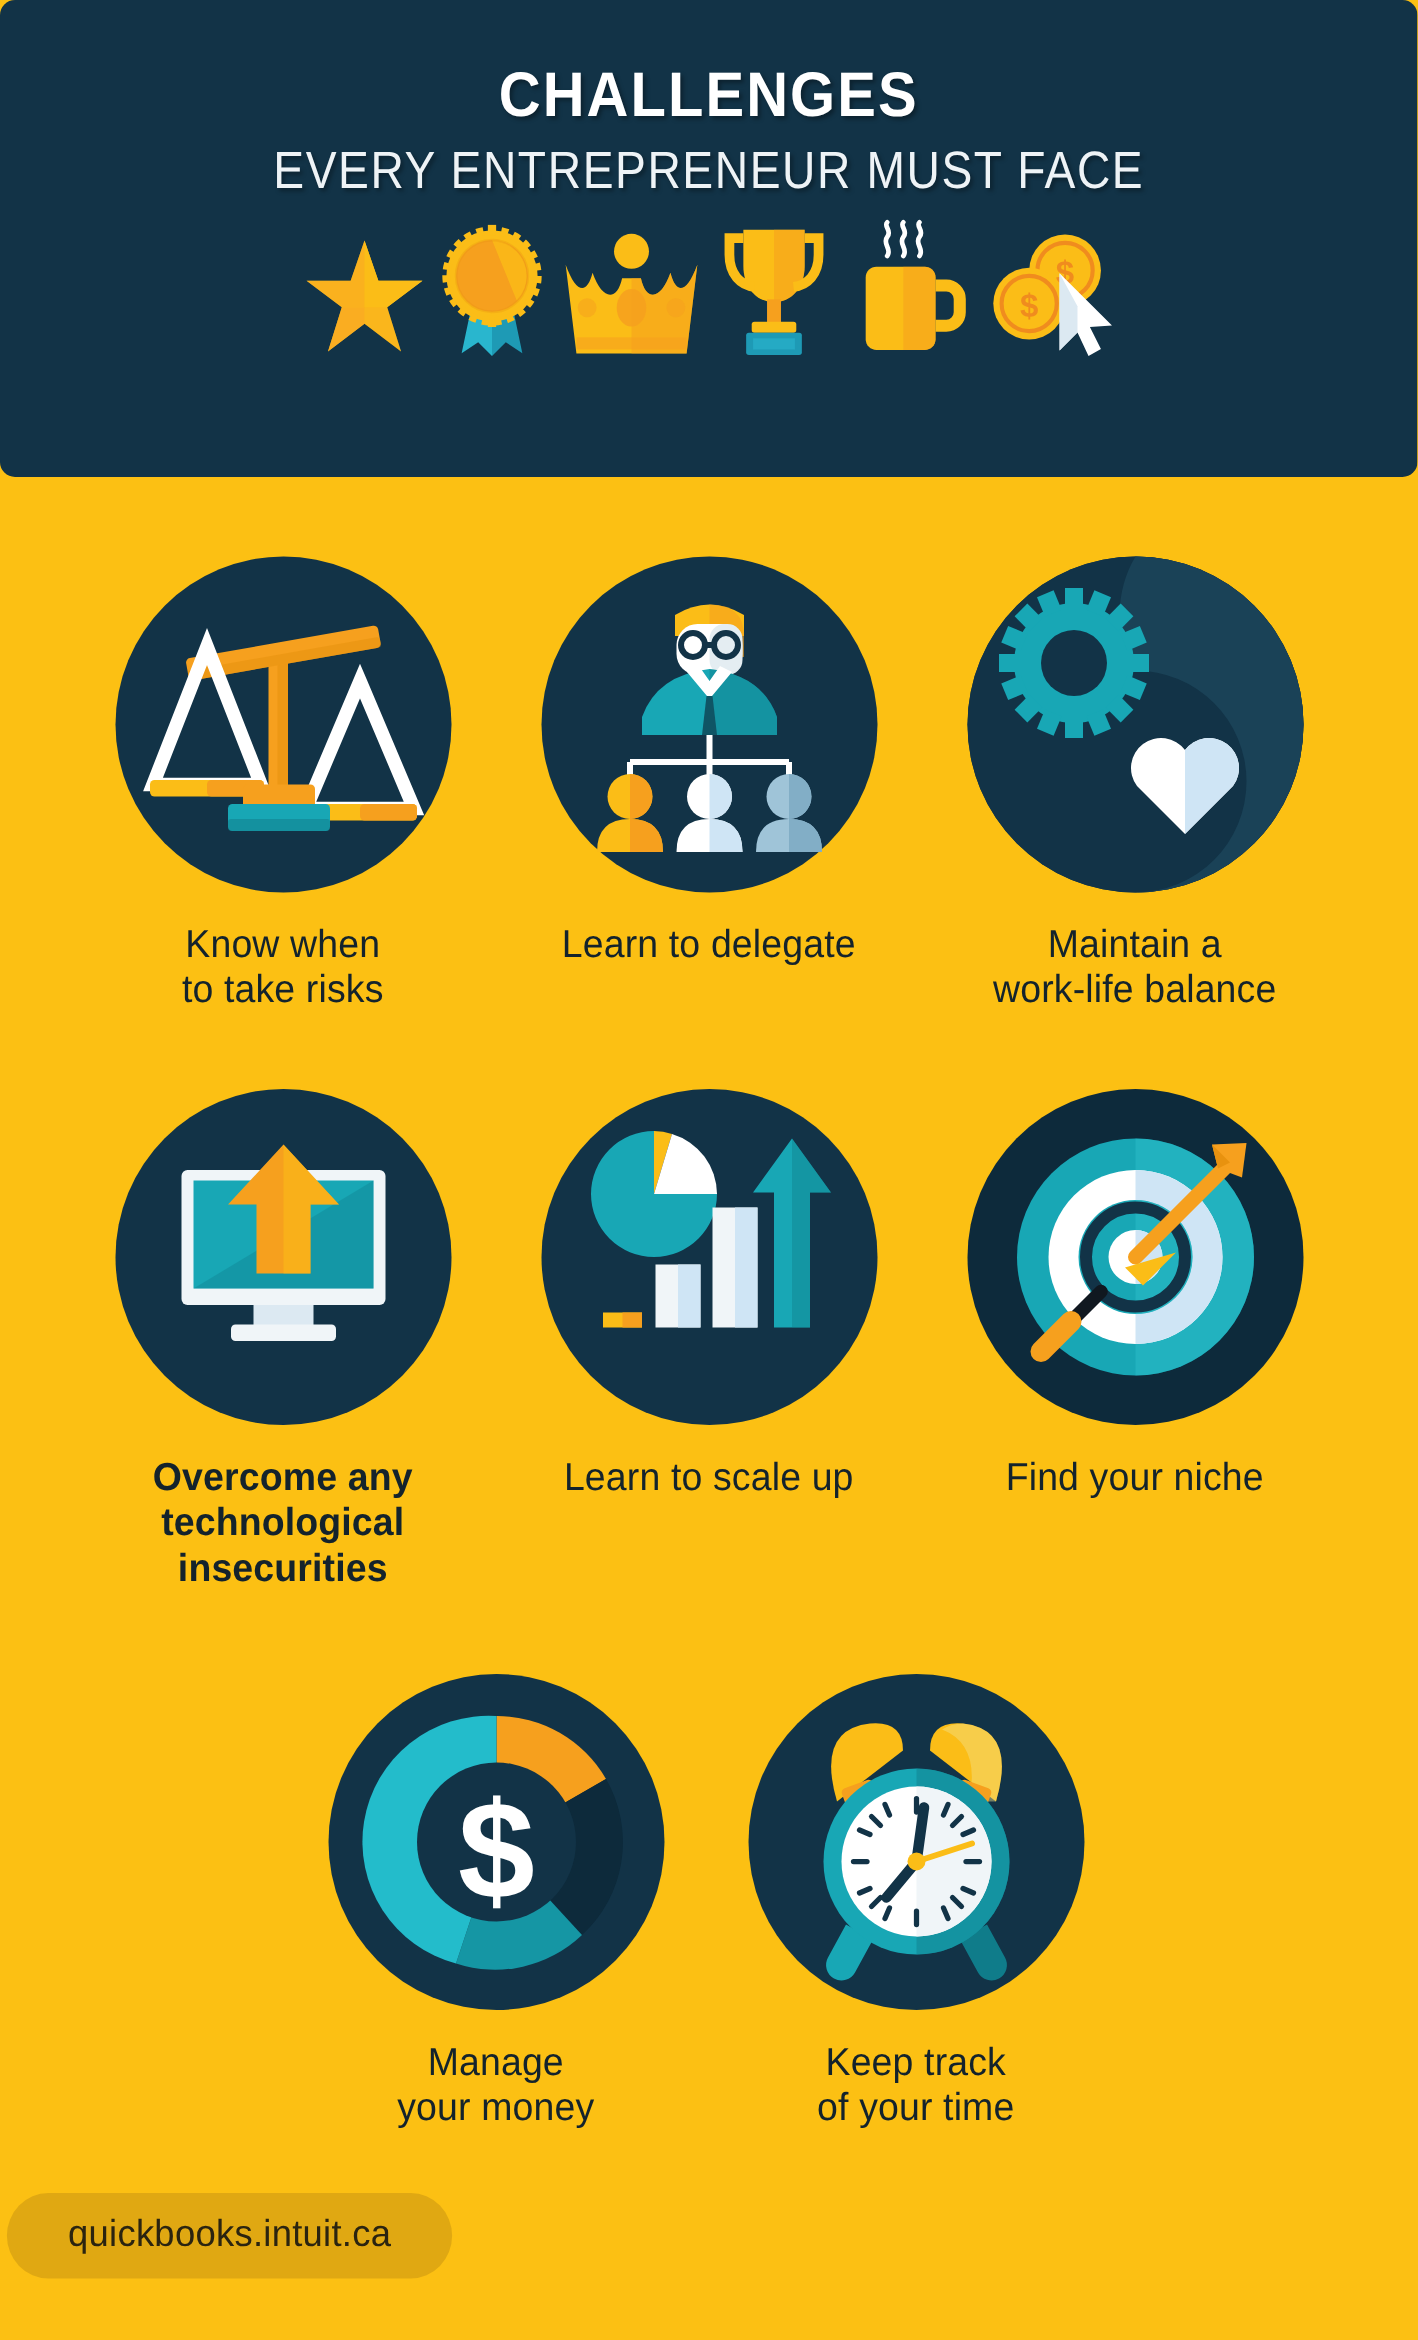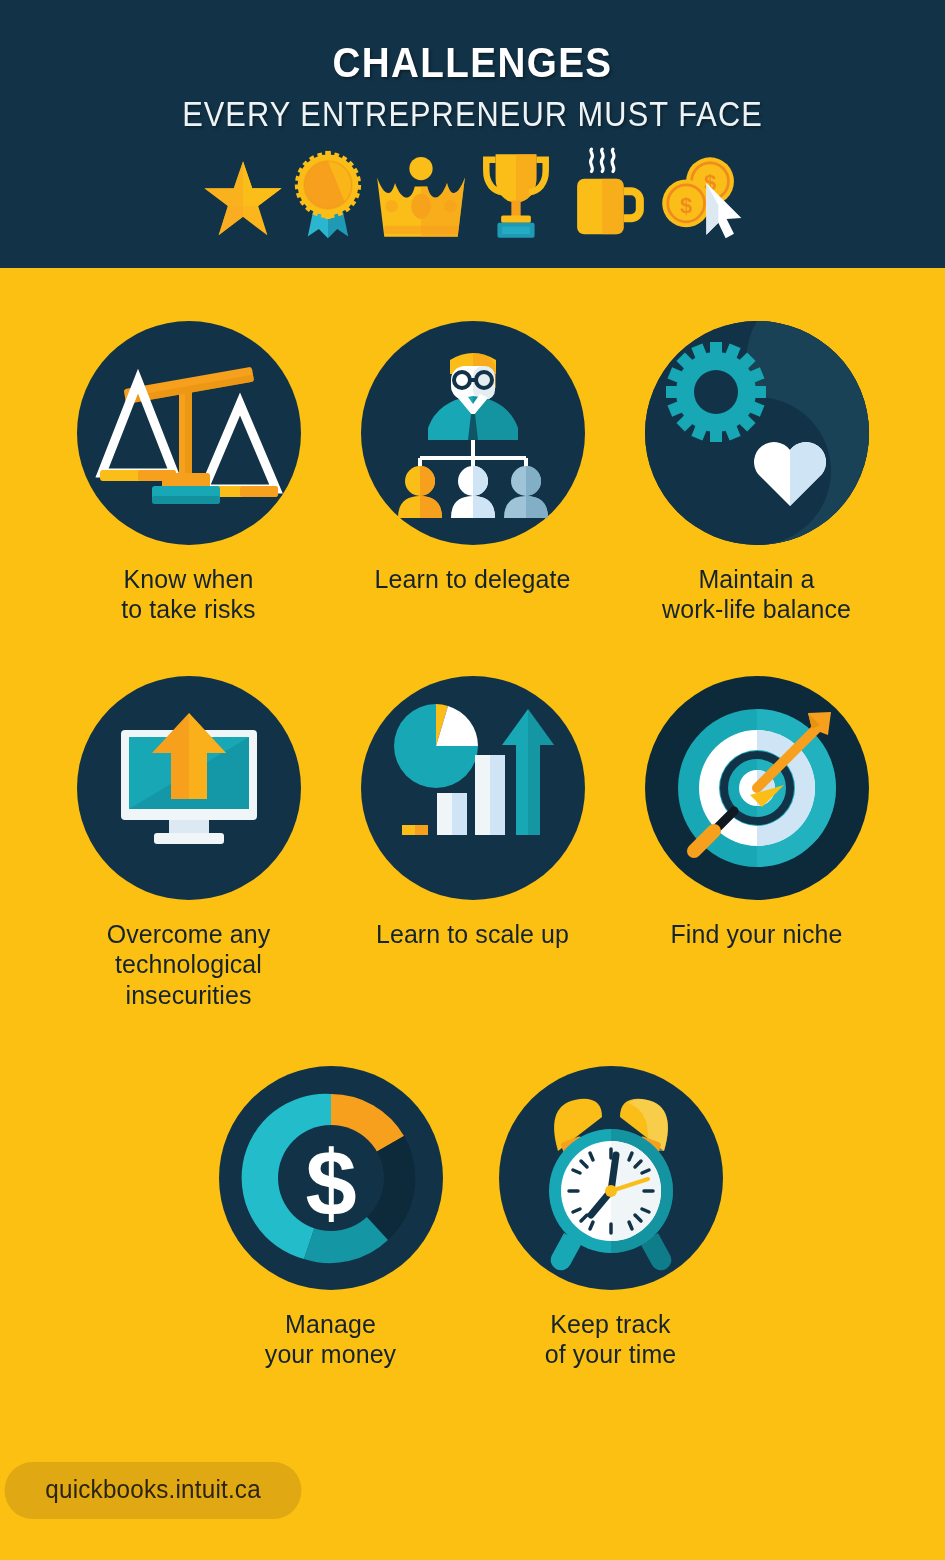--- a/index.html
+++ b/index.html
@@ -13,10 +13,11 @@
 
   
   .header {
-    width:945px; height:268px;
+    width:945px; height:318px;
     background:#123347;
     position:relative;
     text-align:center;
+    border-radius:10px;
   }
   .title {
     color:#ffffff;

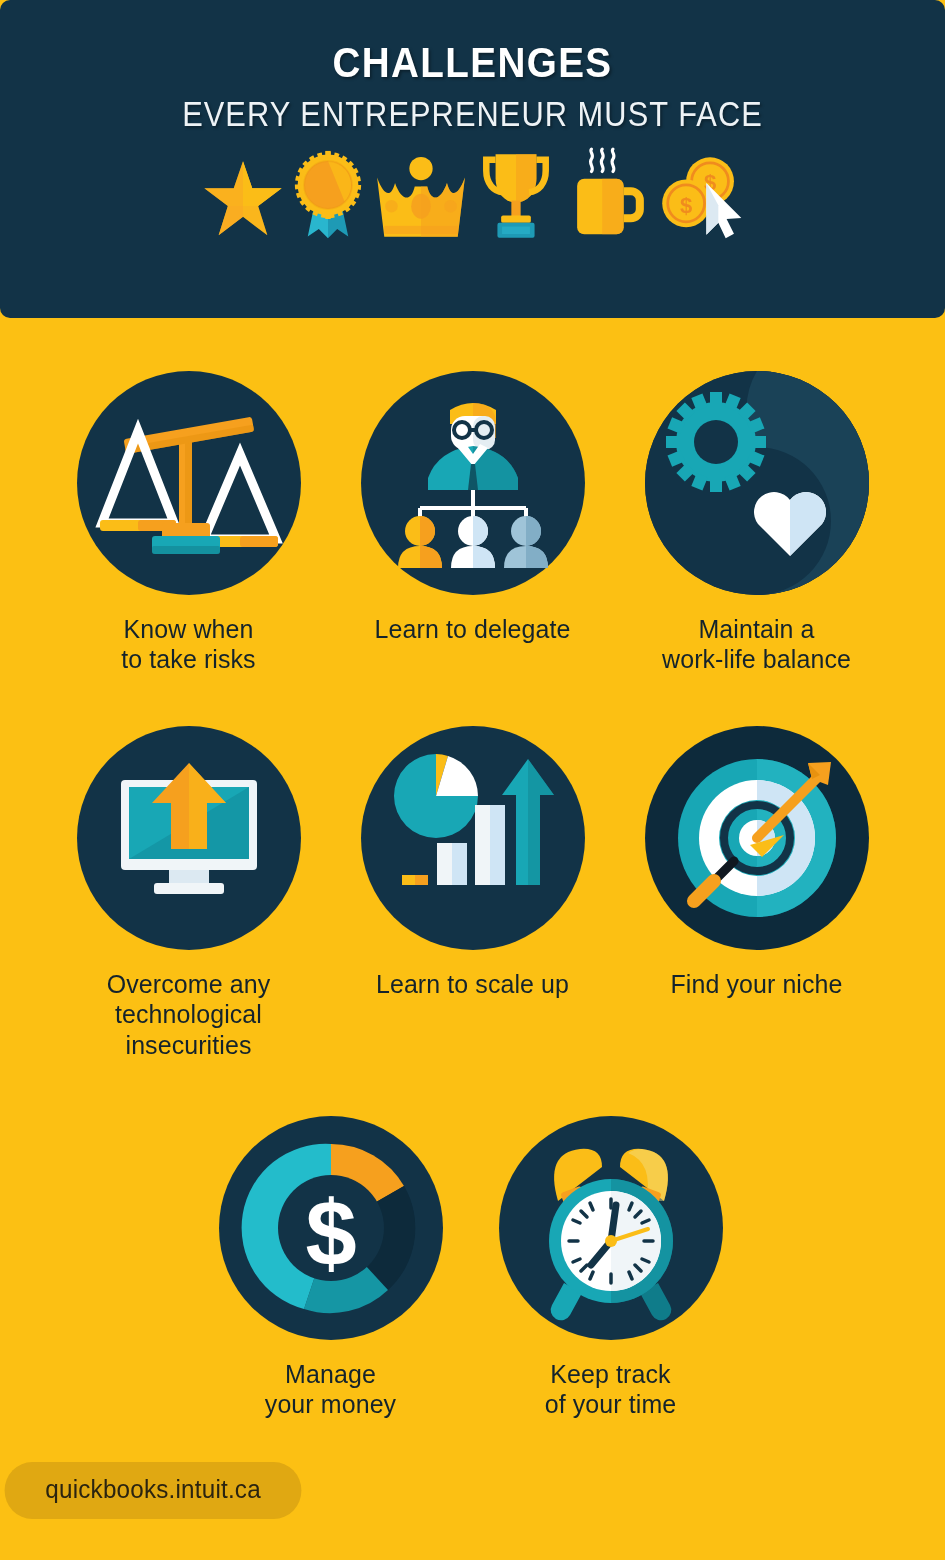--- a/index.html
+++ b/index.html
@@ -319,7 +319,7 @@
     </div>
   </div>
 
-  <div class="cell" style="left:46px; top:405px;">
+  <div class="cell" style="left:46px; top:405px;font-weight:bold;">
     <div class="circle-wrap">
       <svg width="230" height="230" viewBox="0 0 230 230">
         <circle cx="115" cy="115" r="112" fill="#123347"></circle>

